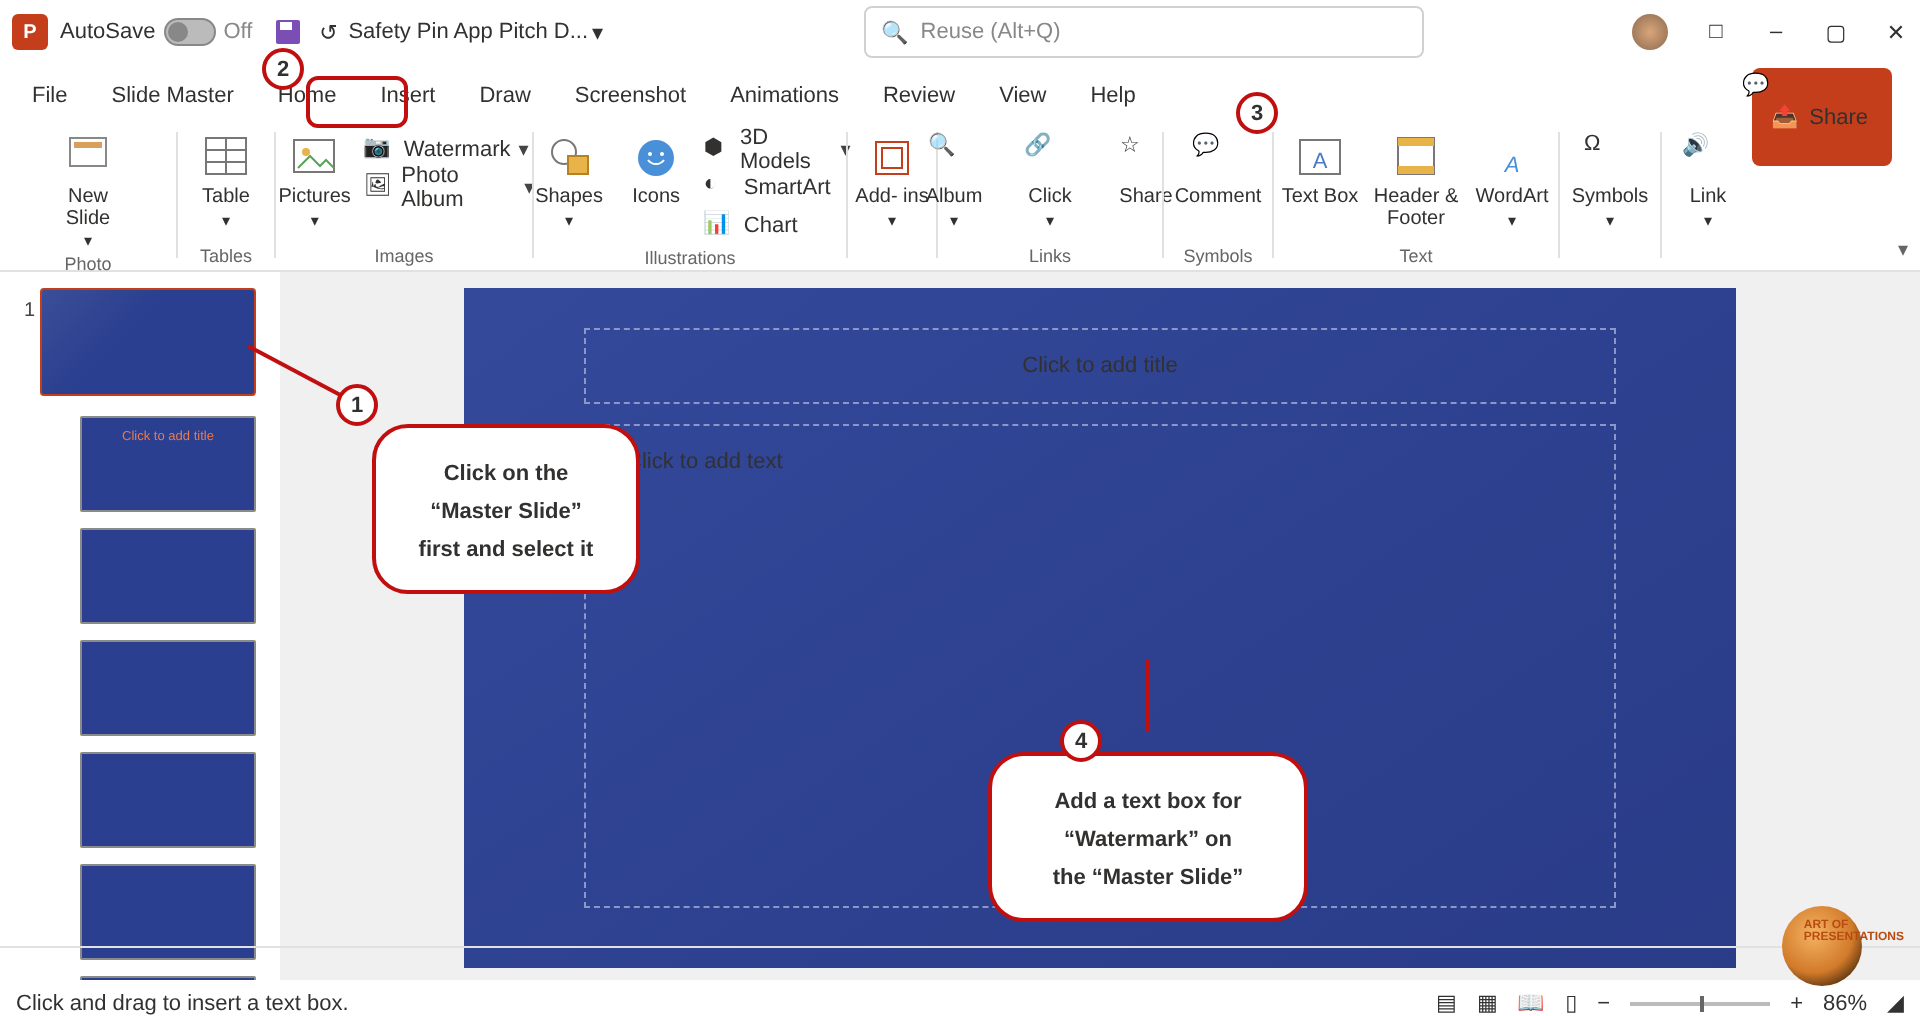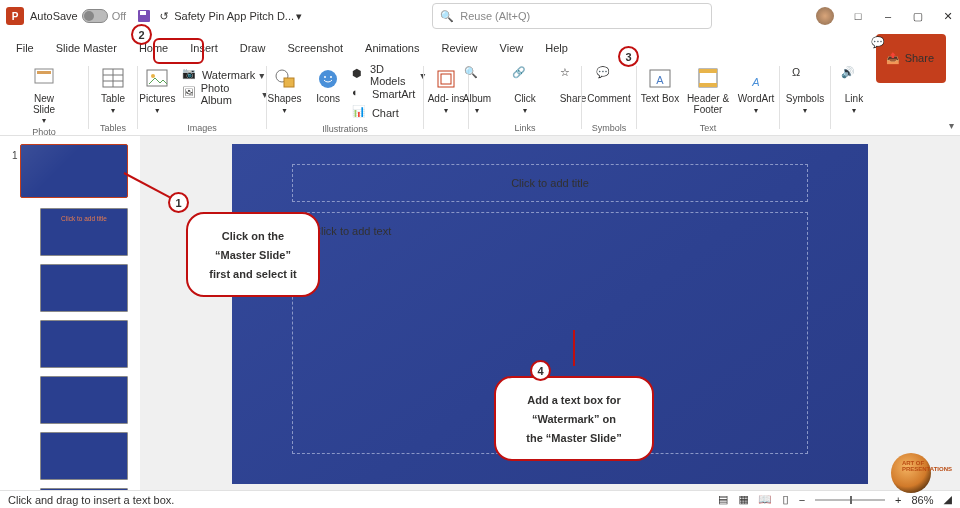--- a/index.html
+++ b/index.html
@@ -55,7 +55,7 @@
 .ph-body ul{list-style:disc;margin-left:4px;}
 
 
-.status{position:absolute;left:0;right:0;bottom:0;height:18px;border-top:1px solid #e1e1e1;display:flex;align-items:center;font-size:10px;color:#555;padding:0 8px;}
+.status{position:absolute;left:0;right:0;bottom:0;height:35px;border-top:1px solid #e1e1e1;display:flex;align-items:flex-end;font-size:10px;color:#555;padding:0 8px;}
 .status .vright{margin-left:auto;display:flex;align-items:center;gap:10px;}
 .zslider{width:70px;height:2px;background:#bbb;position:relative;}
 .zslider:before{content:"";position:absolute;width:2px;height:8px;background:#666;left:35px;top:-3px;}

